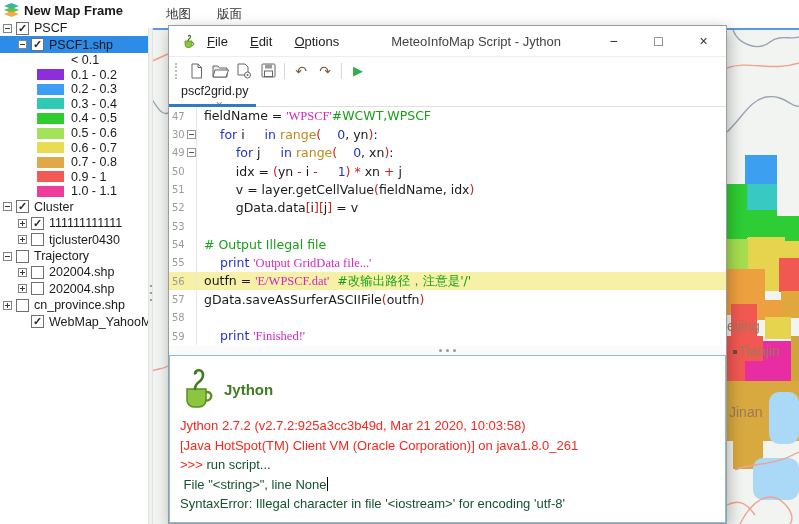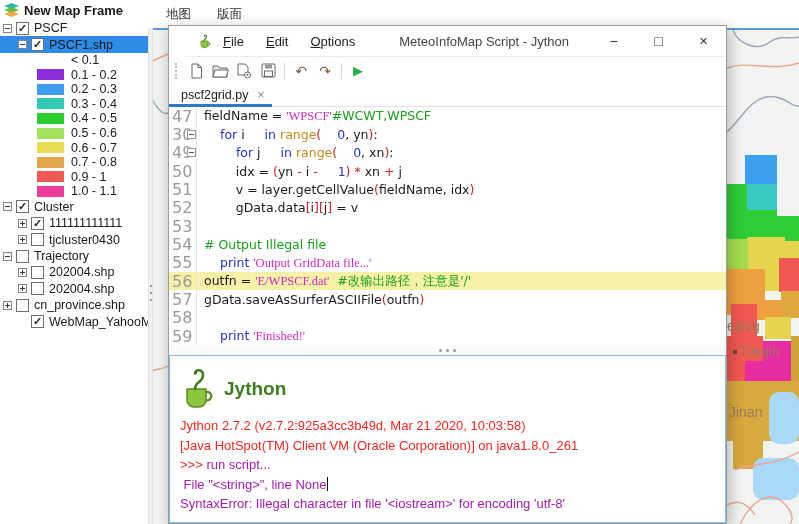--- a/index.html
+++ b/index.html
@@ -40,7 +40,7 @@
 
   
   .win{position:absolute;left:168px;top:25px;width:559px;height:499px;background:#fff;border:1px solid #9c9c9c;box-sizing:border-box;box-shadow:2px 4px 14px rgba(0,0,0,.28);display:flex;flex-direction:column;}
-  .titlebar{height:30px;display:flex;align-items:center;flex:0 0 30px;border-bottom:1px solid #ececec;margin-left:16px;}
+  .titlebar{height:30px;display:flex;align-items:center;flex:0 0 30px;border-bottom:1px solid #ececec;}
   .titlebar .cupicon{margin:0 10px 0 12px;}
   .menu-item{font-size:13px;color:#222;margin-right:22px;cursor:default;}
   .menu-item span{text-decoration:underline;}

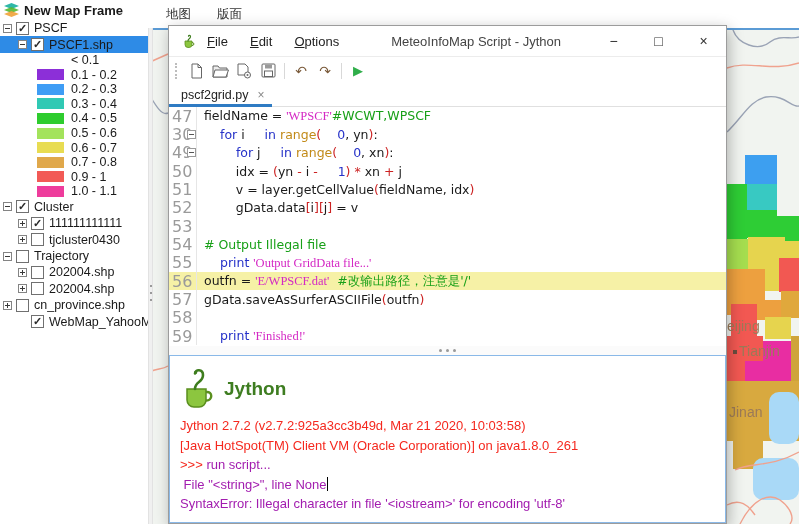--- a/index.html
+++ b/index.html
@@ -53,7 +53,7 @@
   .tbtn .uglyph{font-size:14px;color:#7a5a3a;line-height:1;}
   .tbtn .runglyph{font-size:13px;color:#2fae4a;line-height:1;}
   .tabbar{height:22px;flex:0 0 22px;position:relative;display:flex;align-items:flex-start;border-bottom:1px solid #e0e0e0;box-sizing:content-box;}
-  .etab{display:flex;align-items:center;height:22px;padding:0 8px 0 12px;font-size:12.5px;color:#222;position:relative;}
+  .etab{display:flex;align-items:center;height:22px;padding:0 8px 0 12px;font-size:12.5px;color:#222;position:relative;flex-direction:column;}
   .etab .tabclose{margin-left:9px;color:#888;font-size:12px;}
   .etab .tabline{position:absolute;left:0;right:0;bottom:-1px;height:3px;background:#2f7bc3;}
 

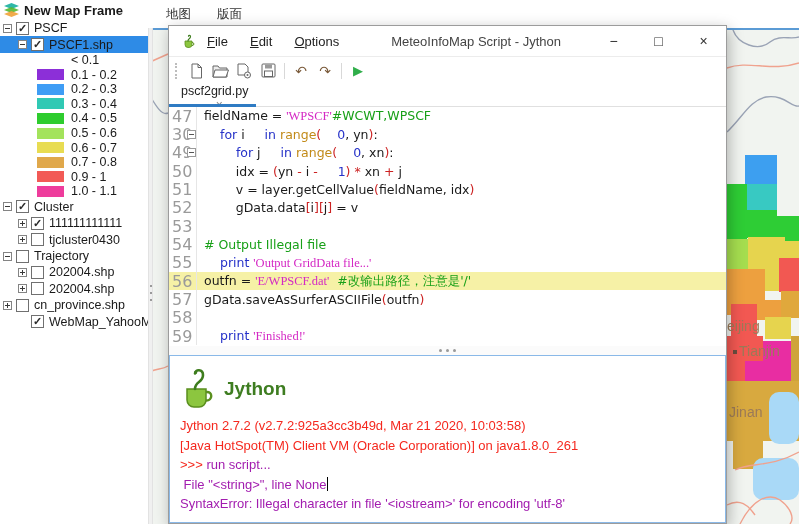--- a/index.html
+++ b/index.html
@@ -61,7 +61,7 @@
   .editor{flex:0 0 239px;height:239px;overflow:hidden;background:#fff;position:relative;}
   .crow{display:flex;height:18.35px;align-items:center;font-family:"DejaVu Sans",sans-serif;font-size:12.5px;}
   .crow.hl{background:#f6f1a6;}
-  .gut{flex:0 0 28px;display:flex;align-items:center;height:100%;color:#9a9a9a;font-size:16px;font-family:"DejaVu Sans",sans-serif;border-right:1px solid #e6e6e6;box-sizing:border-box;}
+  .gut{flex:0 0 28px;display:flex;align-items:center;height:100%;color:#9a9a9a;font-size:10px;font-family:"DejaVu Sans",sans-serif;border-right:1px solid #e6e6e6;box-sizing:border-box;}
   .gut .num{width:15px;text-align:left;padding-left:3px;}
   .fold{width:9px;height:9px;border:1px solid #9a9a9a;box-sizing:border-box;position:relative;background:#fff;}
   .fold::before{content:"";position:absolute;left:1px;right:1px;top:3px;height:1px;background:#555;}

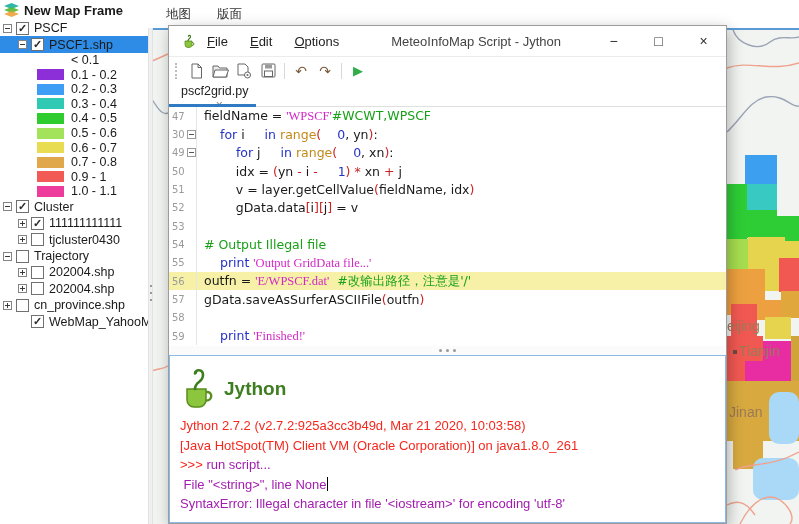--- a/index.html
+++ b/index.html
@@ -75,7 +75,7 @@
   
   .console{flex:1;border:1px solid #8ab9e8;box-sizing:border-box;background:#fff;overflow:hidden;padding:6px 0 0 10px;}
   .jylogo{display:flex;align-items:center;height:54px;}
-  .jylogo .jytxt{font-size:19px;font-weight:bold;color:#3e7d21;margin-left:6px;}
+  .jylogo .jytxt{font-size:15px;font-weight:bold;color:#3e7d21;margin-left:6px;}
   .con-line{font-size:13px;line-height:19.5px;white-space:pre;}
   .sg-r{color:#f5281e;} .sg-b{color:#a21caf;}
   .caret{display:inline-block;width:1px;height:14px;background:#000;vertical-align:-2px;}

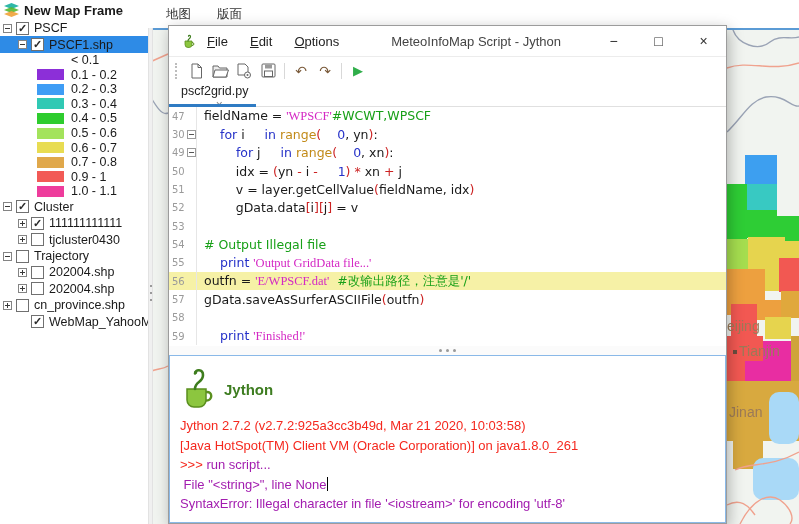--- a/index.html
+++ b/index.html
@@ -77,7 +77,7 @@
   .jylogo{display:flex;align-items:center;height:54px;}
   .jylogo .jytxt{font-size:15px;font-weight:bold;color:#3e7d21;margin-left:6px;}
   .con-line{font-size:13px;line-height:19.5px;white-space:pre;}
-  .sg-r{color:#f5281e;} .sg-b{color:#a21caf;}
+  .sg-r{color:#f5281e;} .sg-b{color:#14532d;}
   .caret{display:inline-block;width:1px;height:14px;background:#000;vertical-align:-2px;}
 </style>
 </head>

